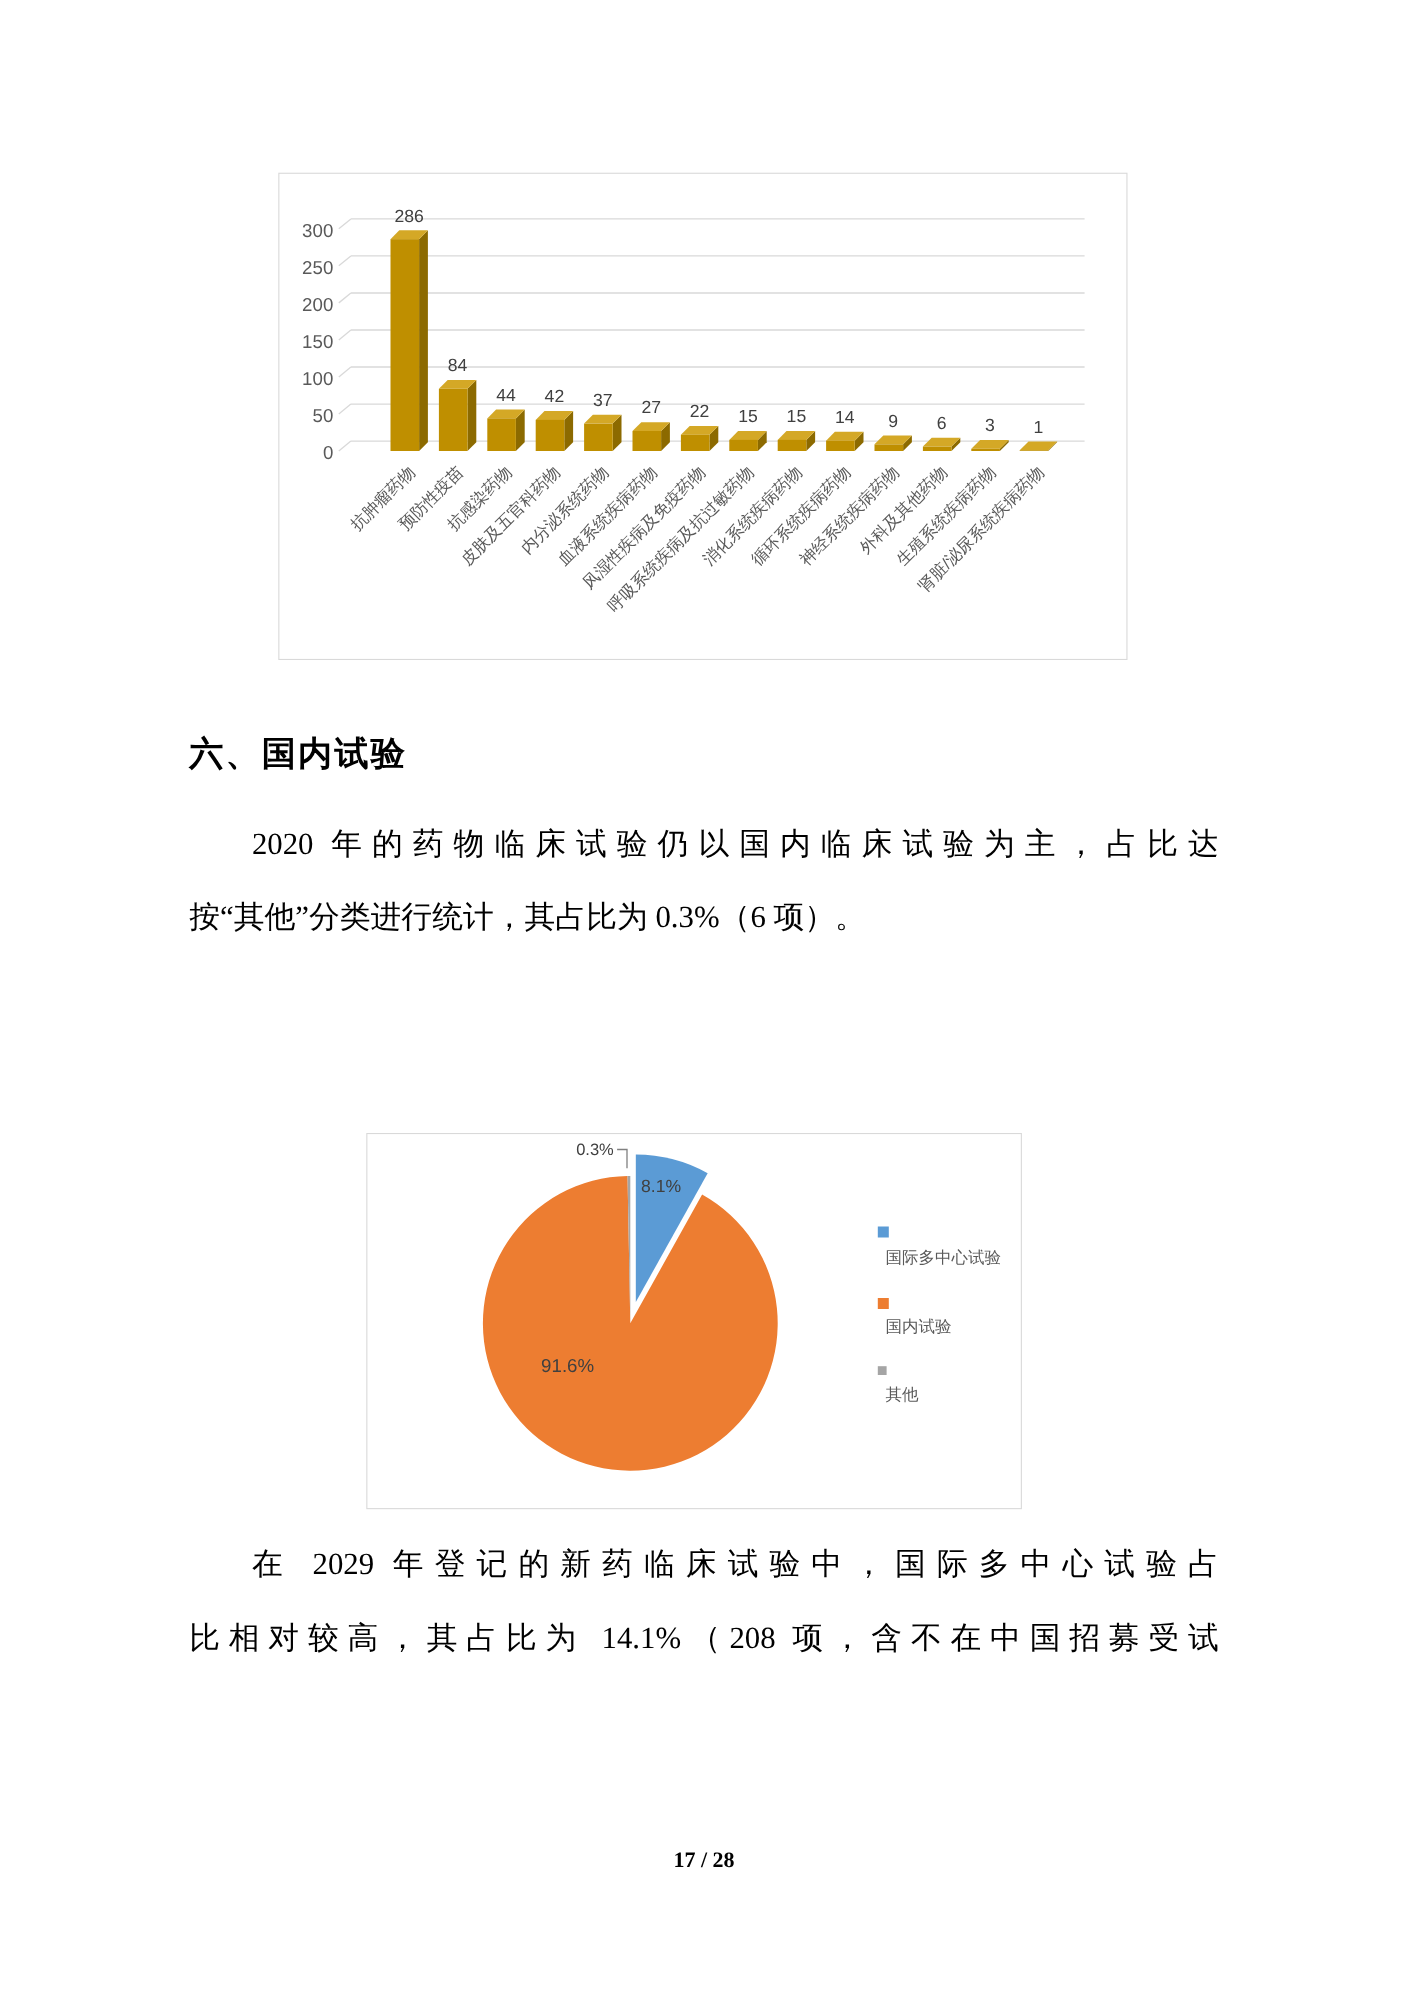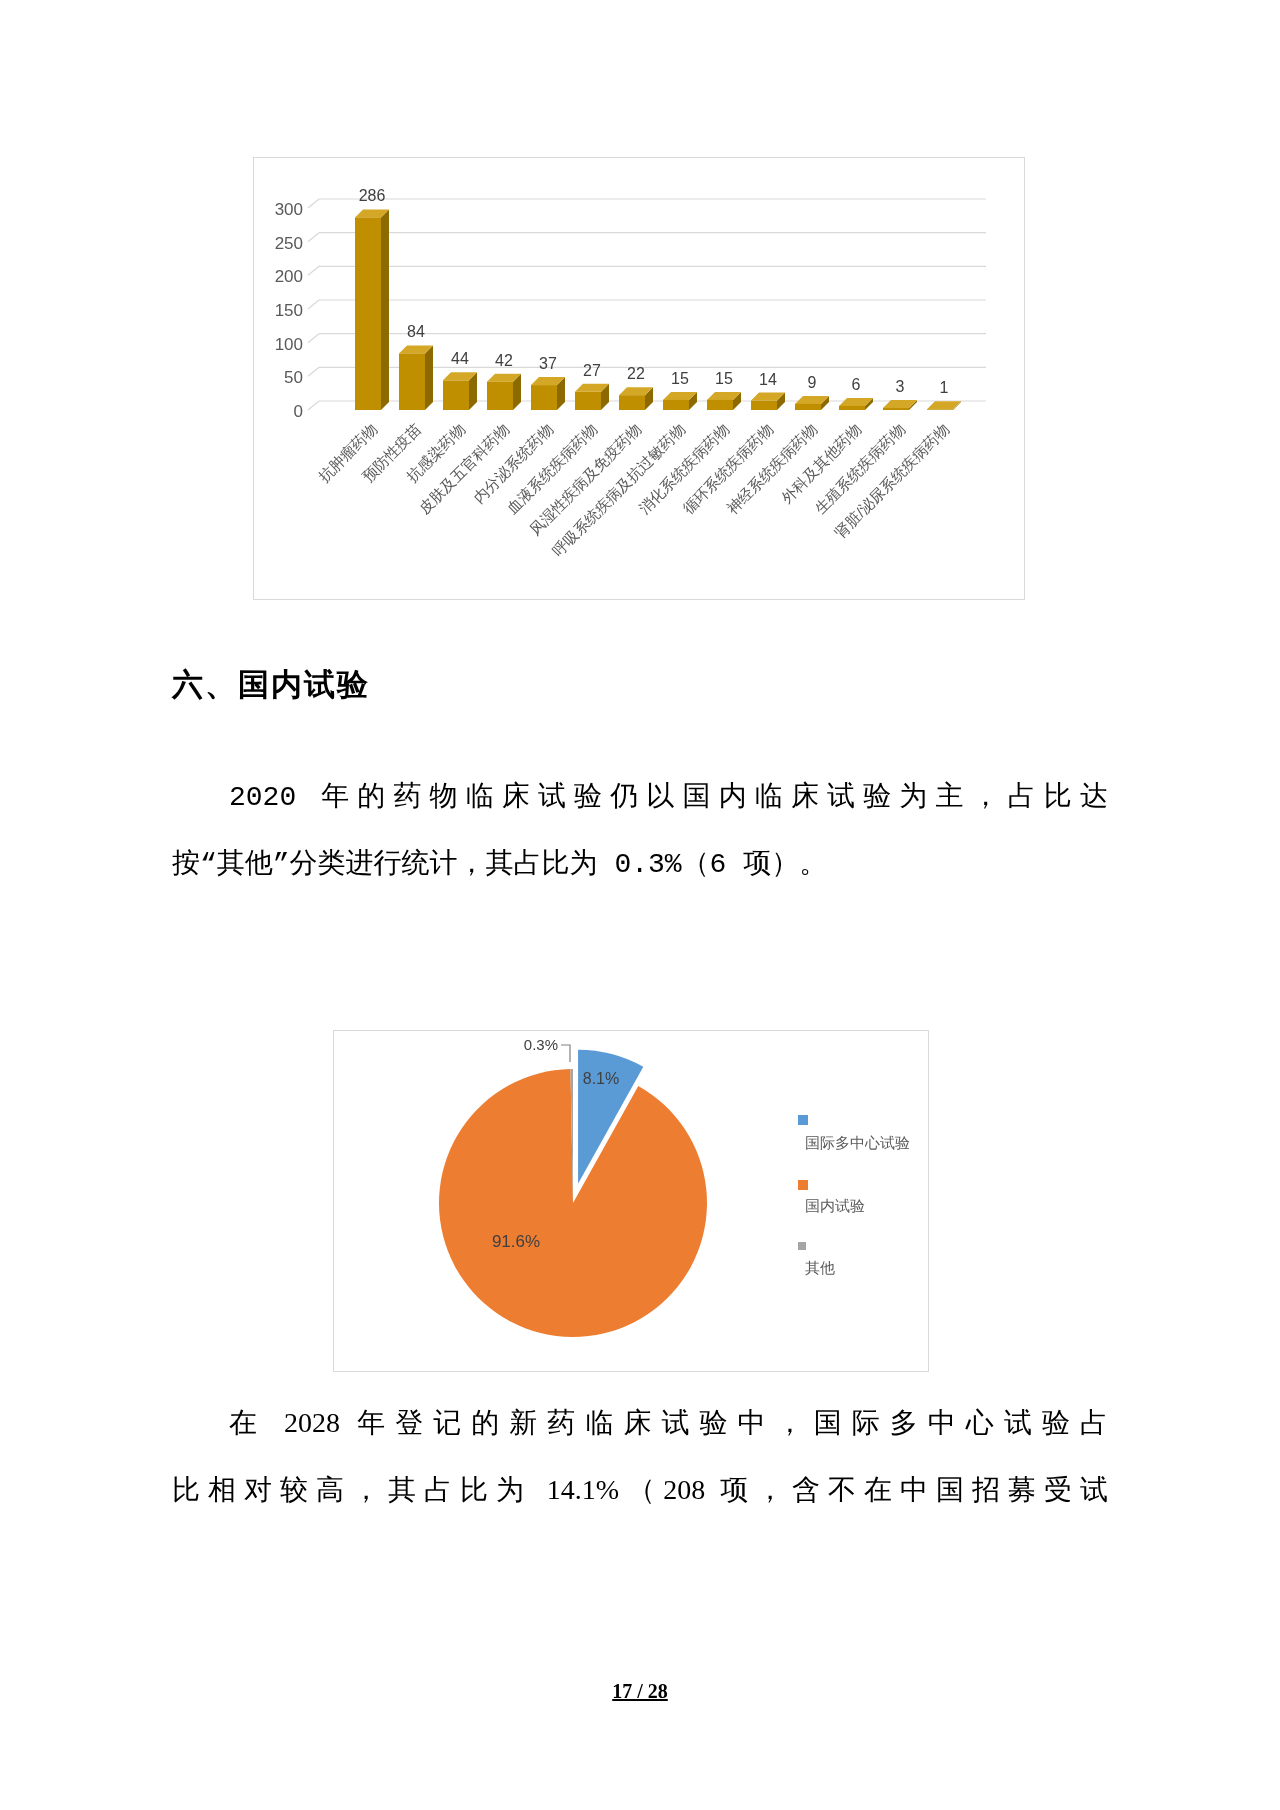--- a/index.html
+++ b/index.html
@@ -16,7 +16,7 @@
     font-size:31px; letter-spacing:2px;
   }
   .para { position:absolute; left:172px; width:936px; font-size:28px; }
-  #para1 { top:764px;font-family:Liberation Mono, monospace; }
+  #para1 { top:734px; }
   #para2 { top:1389px; }
   .para .line { height:67px; line-height:67px; text-align:justify; text-align-last:justify; }
   .para .line.nojust { text-align:left; text-align-last:left; }

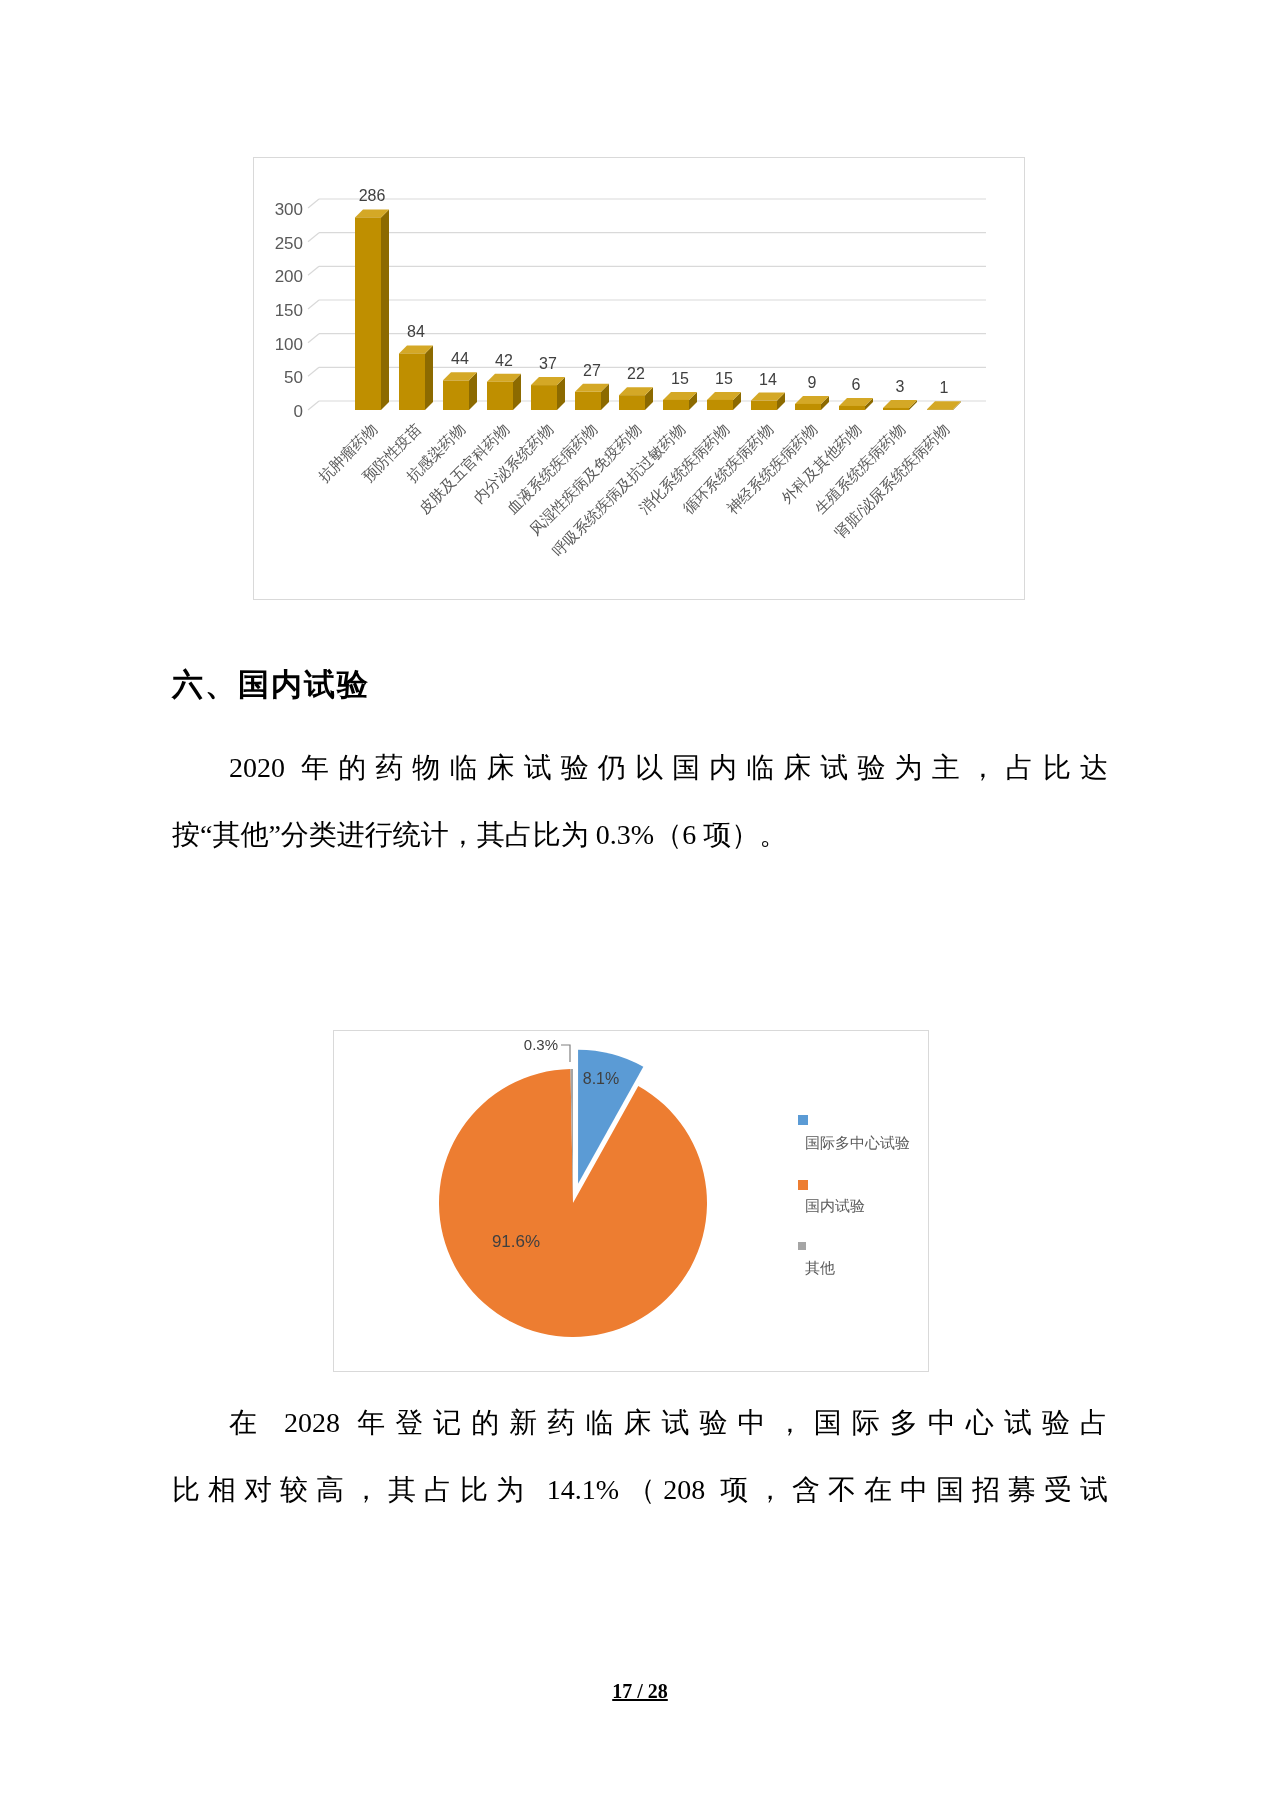--- a/index.html
+++ b/index.html
@@ -170,7 +170,7 @@
   </div>
 
   <div class="para" id="para2">
-    <div class="line indent">在 2028 年登记的新药临床试验中，国际多中心试验占</div>
+    <div class="line indent">在 2029 年登记的新药临床试验中，国际多中心试验占</div>
     <div class="line">比相对较高，其占比为 14.1%（208 项，含不在中国招募受试</div>
   </div>
 

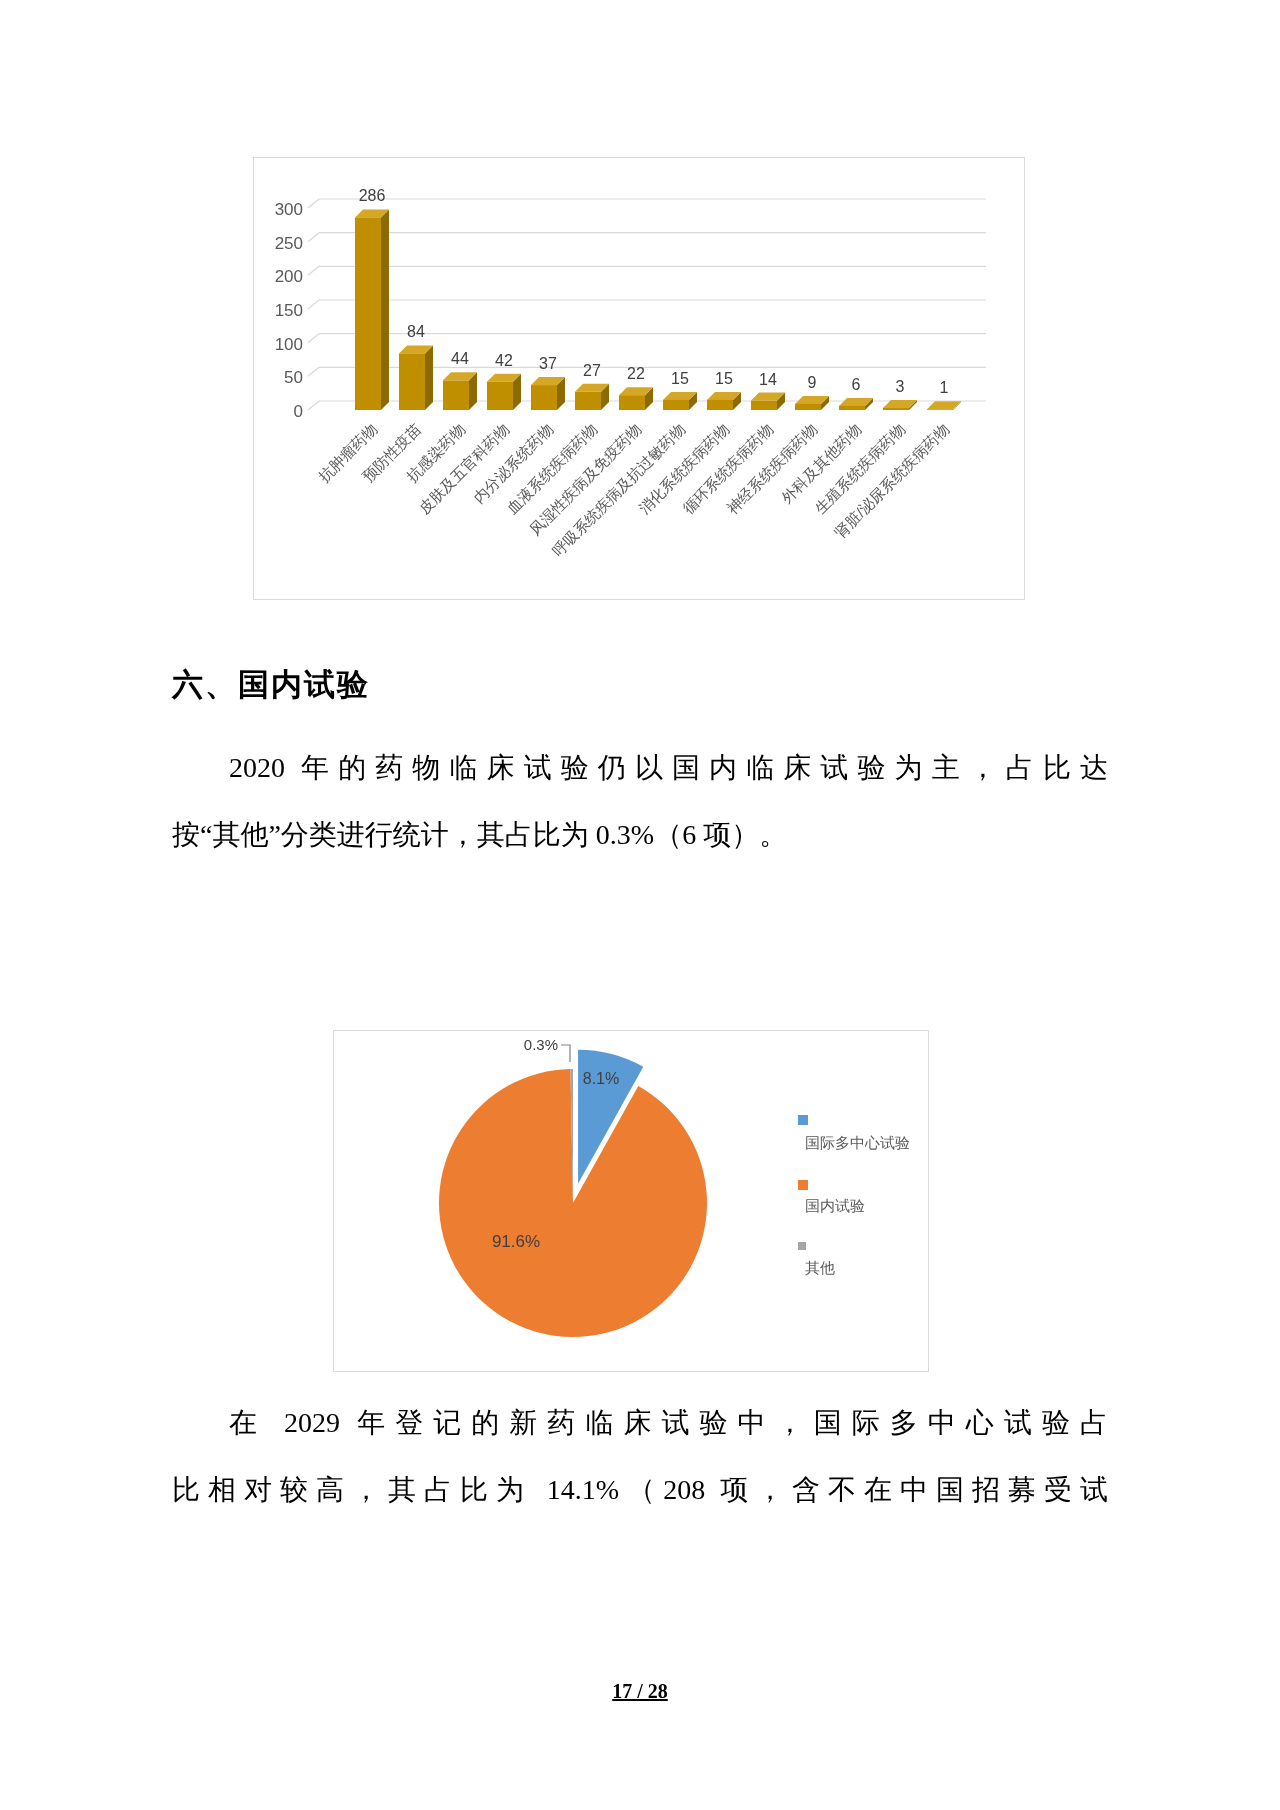--- a/index.html
+++ b/index.html
@@ -23,7 +23,7 @@
   .para .line.indent { text-indent:57px; }
   .footer {
     position:absolute; left:0; top:1680px; width:100%;
-    text-align:center; font-weight:bold; font-size:20px;text-decoration:underline;
+    text-align:center; font-weight:bold; font-size:20px;
   }
   svg text { font-family:"Liberation Sans", sans-serif; }
 </style>

